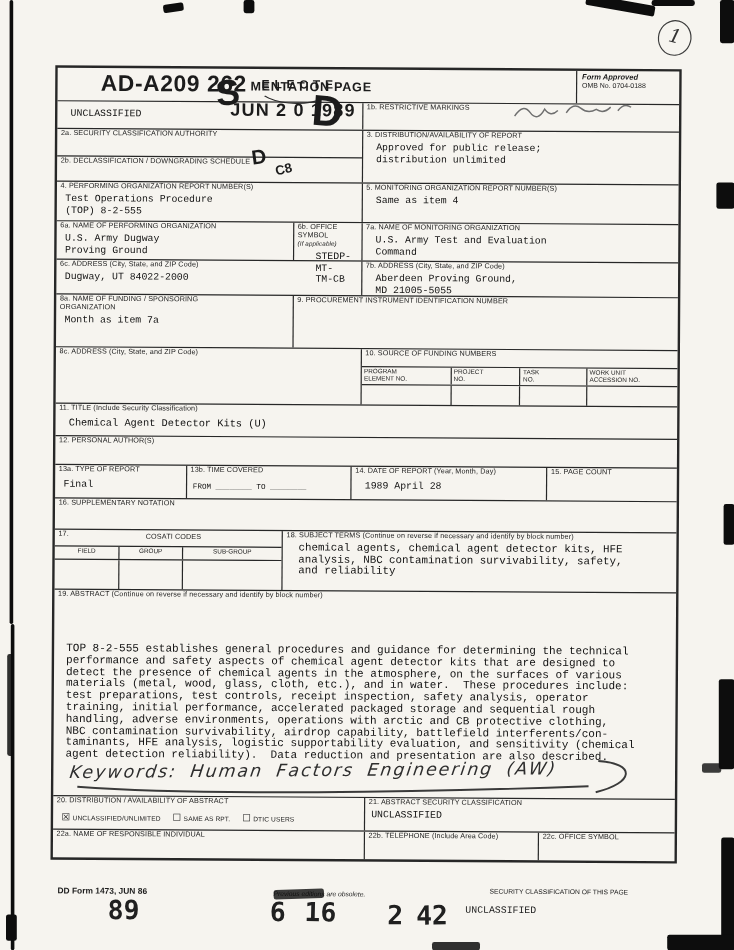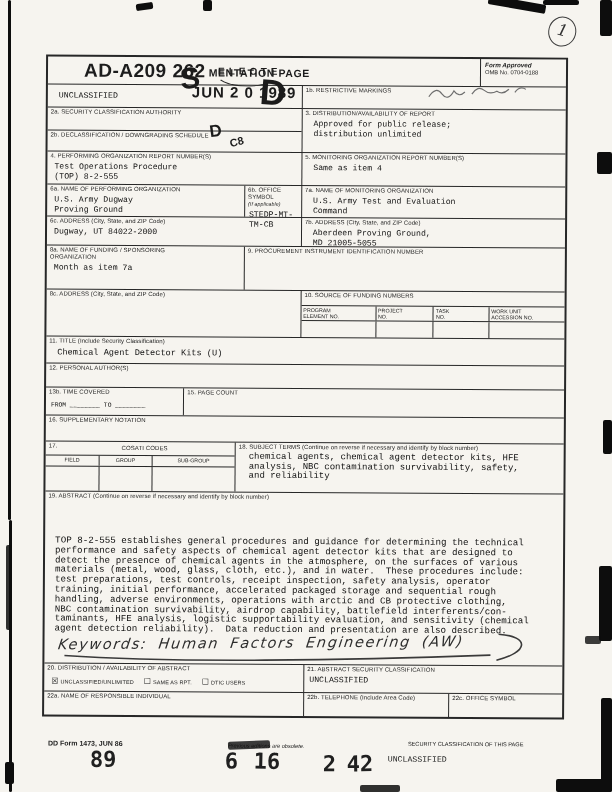--- a/index.html
+++ b/index.html
@@ -114,7 +114,7 @@
         </div>
         <div class="cell" style="width:11%">
           <div class="lab"><span>6b. OFFICE SYMBOL</span><span class="it">(If applicable)</span></div>
-          <div class="val" style="margin-left:1px">STEDP-MT-
+          <div class="val" style="margin-left:15px">STEDP-MT-
 TM-CB</div>
         </div>
         <div class="cell" style="width:51%">

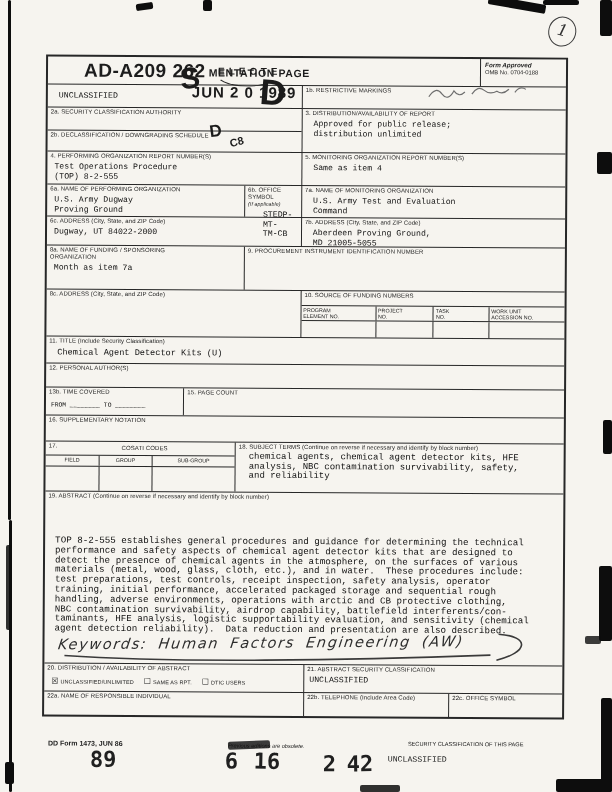--- a/index.html
+++ b/index.html
@@ -186,6 +186,10 @@
       </div>
 
       <div class="row" style="height:28px">
+        <div class="cell" style="width:21%">
+          <div class="lab">13a. TYPE OF REPORT</div>
+          <div class="val" style="margin-left:4px;margin-top:4px">Final</div>
+        </div>
         <div class="cell" style="width:26.5%">
           <div class="lab">13b. TIME COVERED</div>
           <div class="val" style="font-size:6.3px;margin-left:2px;margin-top:5px">FROM ________ TO ________</div>

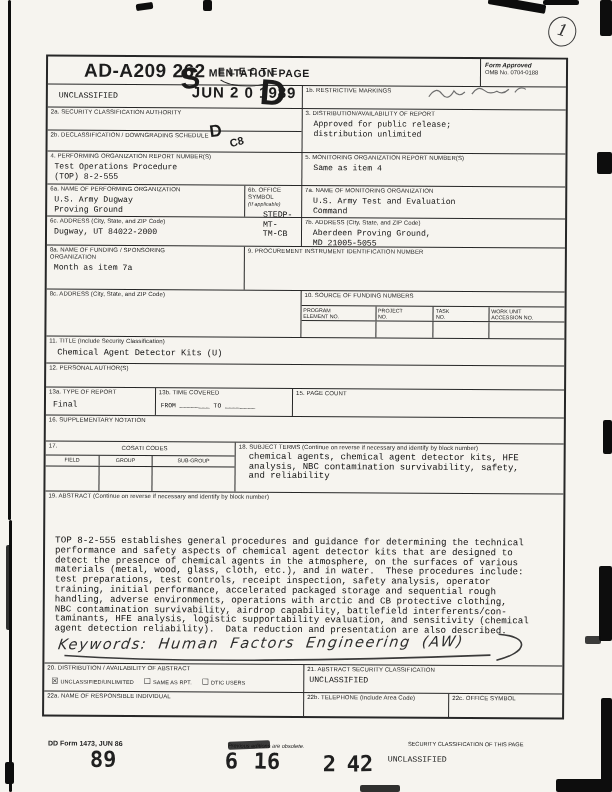--- a/index.html
+++ b/index.html
@@ -194,6 +194,10 @@
           <div class="lab">13b. TIME COVERED</div>
           <div class="val" style="font-size:6.3px;margin-left:2px;margin-top:5px">FROM ________ TO ________</div>
         </div>
+        <div class="cell" style="width:31.5%">
+          <div class="lab">14. DATE OF REPORT (Year, Month, Day)</div>
+          <div class="val" style="margin-top:4px">1989 April 28</div>
+        </div>
         <div class="cell" style="width:21%">
           <div class="lab">15. PAGE COUNT</div>
         </div>

